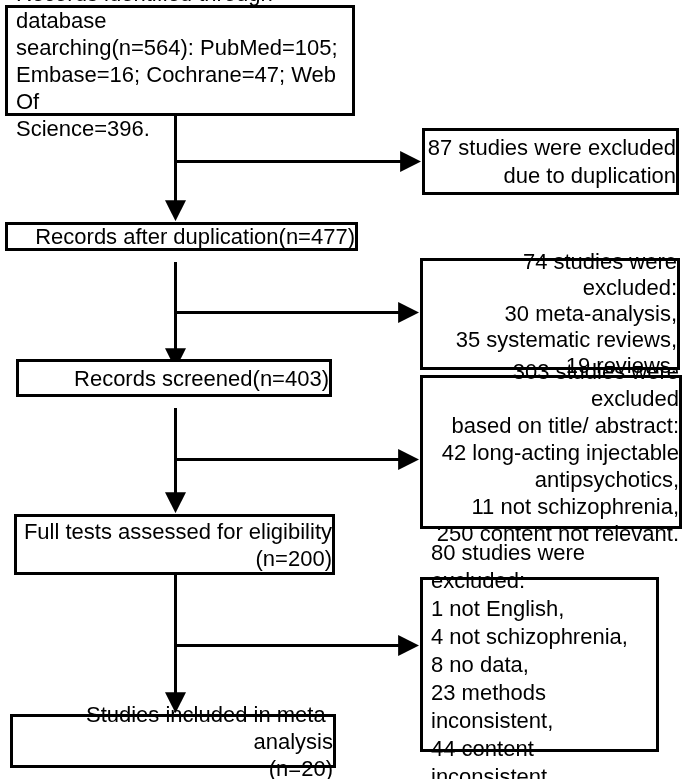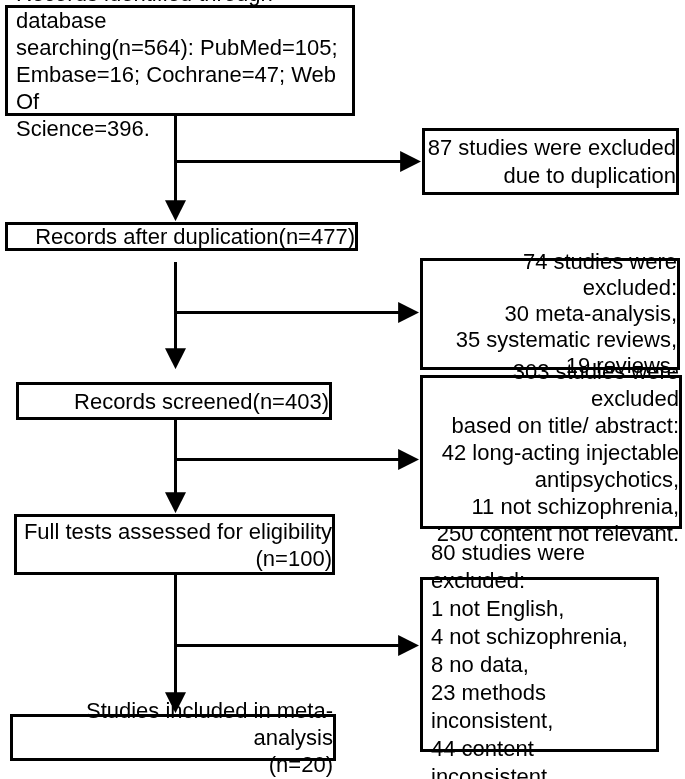--- a/index.html
+++ b/index.html
@@ -46,7 +46,7 @@
   #b-identified      { left: 5px;   top: 5px;   width: 350px; height: 111px; }
   #b-identified .box-text { padding: 0 8px; }
   #b-after-dup       { left: 5px;   top: 222px; width: 353px; height: 29px; }
-  #b-screened        { left: 16px;  top: 382px; width: 316px; height: 38px; }
+  #b-screened        { left: 16px;  top: 359px; width: 316px; height: 38px; }
   #b-fulltext        { left: 14px;  top: 514px; width: 321px; height: 61px; }
   #b-included        { left: 10px;  top: 714px; width: 326px; height: 47px; }
   

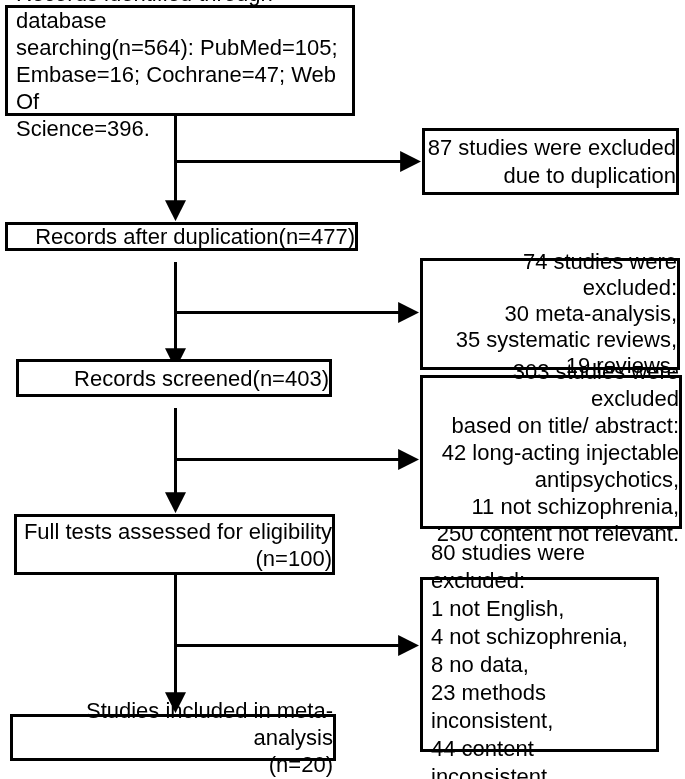--- a/index.html
+++ b/index.html
@@ -99,7 +99,7 @@
 
   <div class="box" id="b-fulltext">
     <div class="box-text">Full tests assessed for eligibility
-(n=100)</div>
+(n=200)</div>
   </div>
 
   <div class="box" id="b-included">

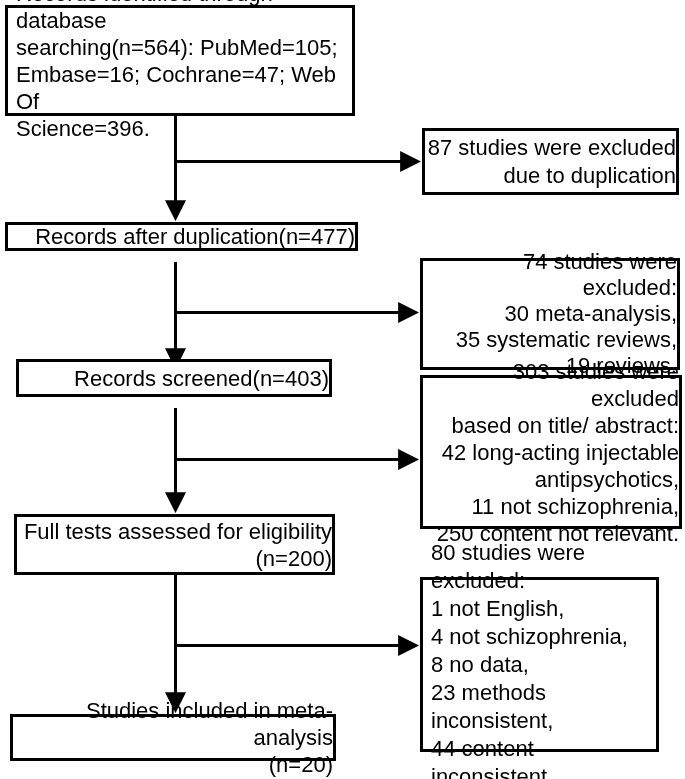--- a/index.html
+++ b/index.html
@@ -48,7 +48,7 @@
   #b-after-dup       { left: 5px;   top: 222px; width: 353px; height: 29px; }
   #b-screened        { left: 16px;  top: 359px; width: 316px; height: 38px; }
   #b-fulltext        { left: 14px;  top: 514px; width: 321px; height: 61px; }
-  #b-included        { left: 10px;  top: 714px; width: 326px; height: 47px; }
+  #b-included        { left: 10px;  top: 714px; width: 326px; height: 54px; }
   
   #b-excl-dup        { left: 422px; top: 128px; width: 257px; height: 67px; }
   #b-excl-dup .box-text { line-height: 28px; }

